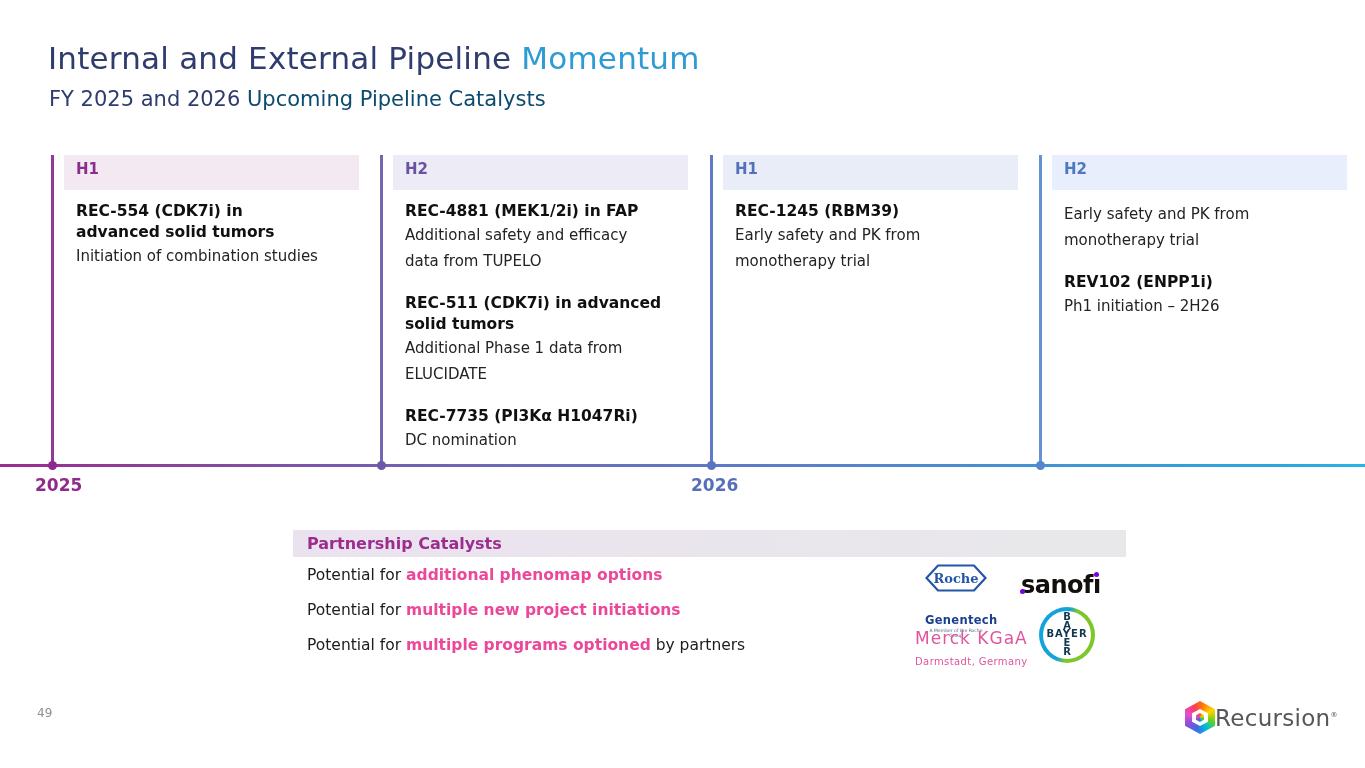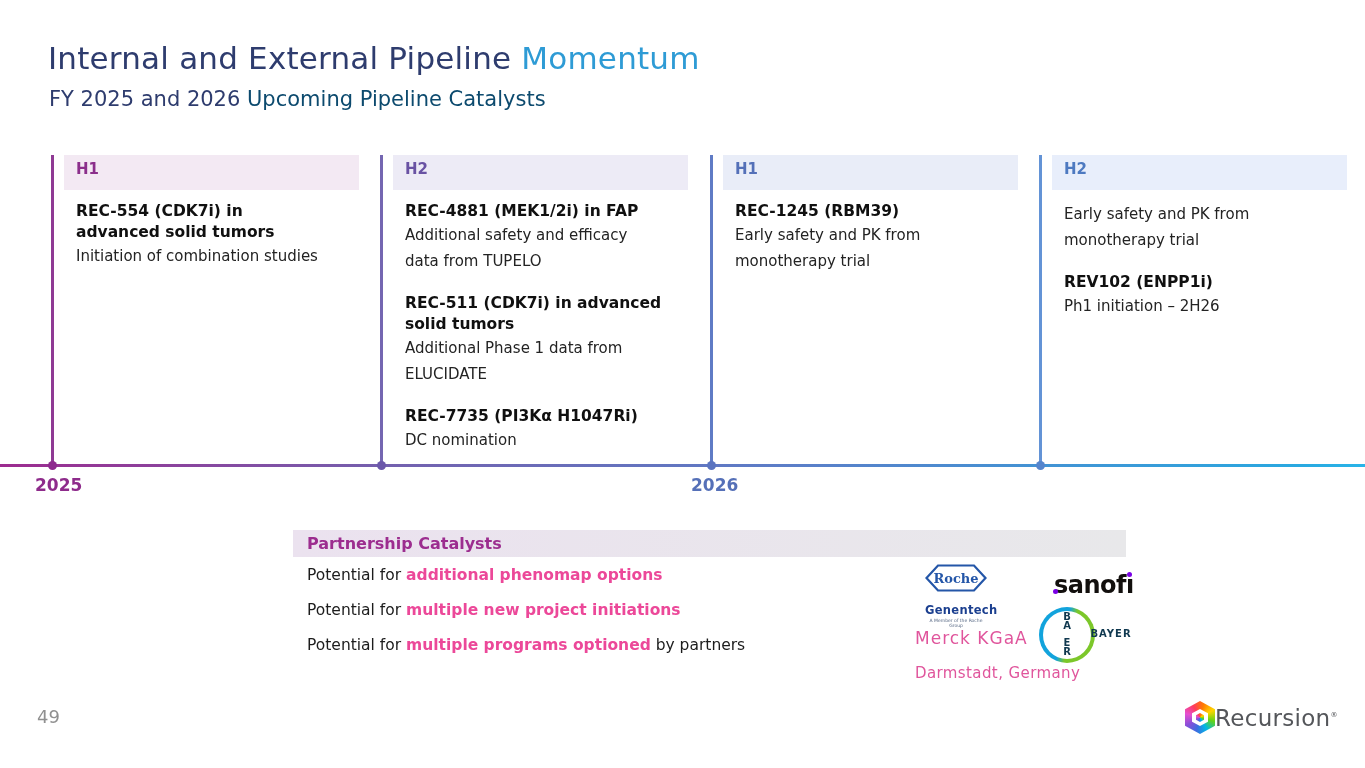--- a/index.html
+++ b/index.html
@@ -56,7 +56,7 @@
   .roche{position:absolute;left:925px;top:564px;width:62px;text-align:center;}
   .roche .sub{font-size:11.5px;font-weight:bold;color:#1b3f8f;letter-spacing:.3px;margin-top:7px;}
   .roche .tag{font-size:4.5px;color:#5a6b86;margin-top:1px;}
-  .sanofi{position:absolute;left:1021px;top:571px;font-size:24px;font-weight:bold;color:#120f0d;letter-spacing:-.5px;margin-left:33px;}
+  .sanofi{position:absolute;left:1021px;top:571px;font-size:24px;font-weight:bold;color:#120f0d;letter-spacing:-.5px;}
   .sanofi .dotA{position:absolute;left:-1px;bottom:5px;width:5px;height:5px;border-radius:50%;background:#7a00e6;}
   .sanofi .dotB{position:absolute;right:2px;top:1px;width:5px;height:5px;border-radius:50%;background:#7a00e6;}
   .merck{position:absolute;left:915px;top:628px;}

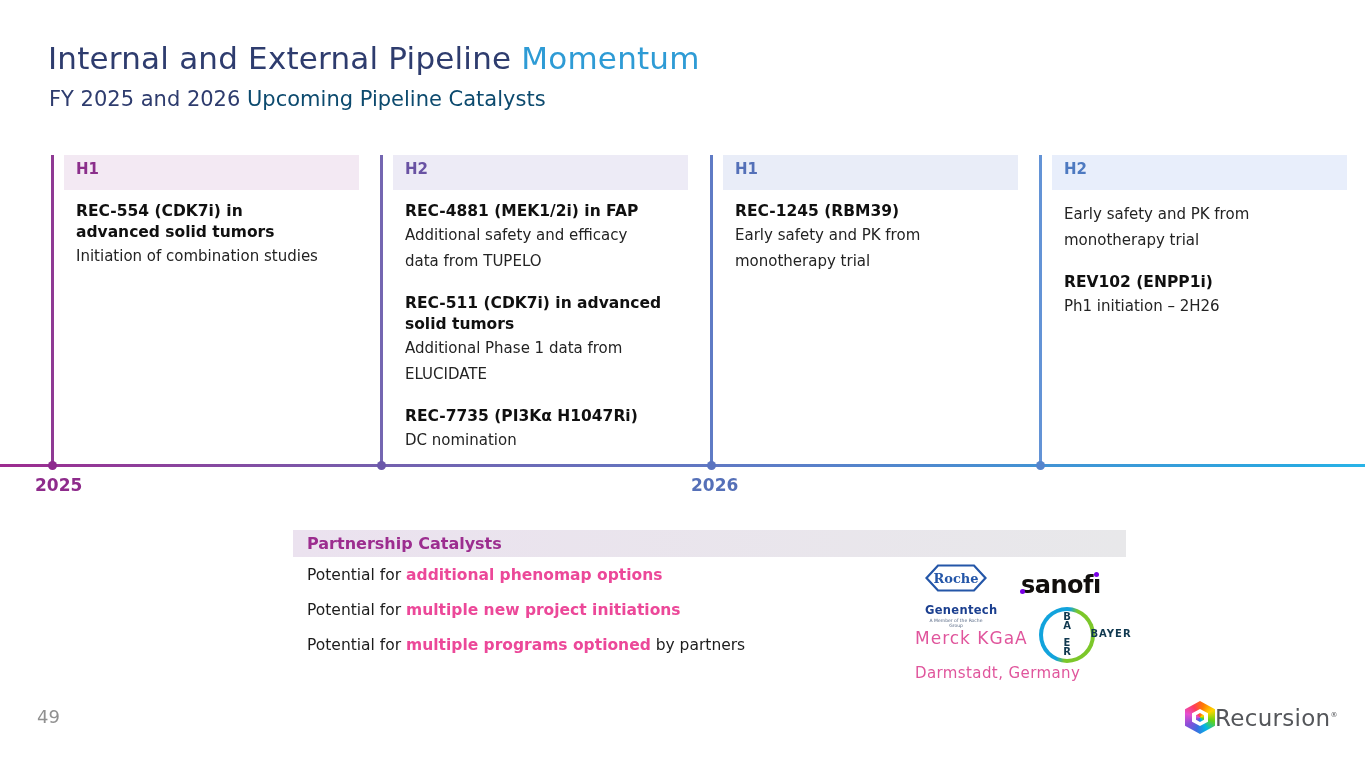--- a/index.html
+++ b/index.html
@@ -54,7 +54,7 @@
 
   
   .roche{position:absolute;left:925px;top:564px;width:62px;text-align:center;}
-  .roche .sub{font-size:11.5px;font-weight:bold;color:#1b3f8f;letter-spacing:.3px;margin-top:7px;}
+  .roche .sub{font-size:11.5px;font-weight:bold;color:#1b3f8f;letter-spacing:.3px;margin-top:17px;}
   .roche .tag{font-size:4.5px;color:#5a6b86;margin-top:1px;}
   .sanofi{position:absolute;left:1021px;top:571px;font-size:24px;font-weight:bold;color:#120f0d;letter-spacing:-.5px;}
   .sanofi .dotA{position:absolute;left:-1px;bottom:5px;width:5px;height:5px;border-radius:50%;background:#7a00e6;}

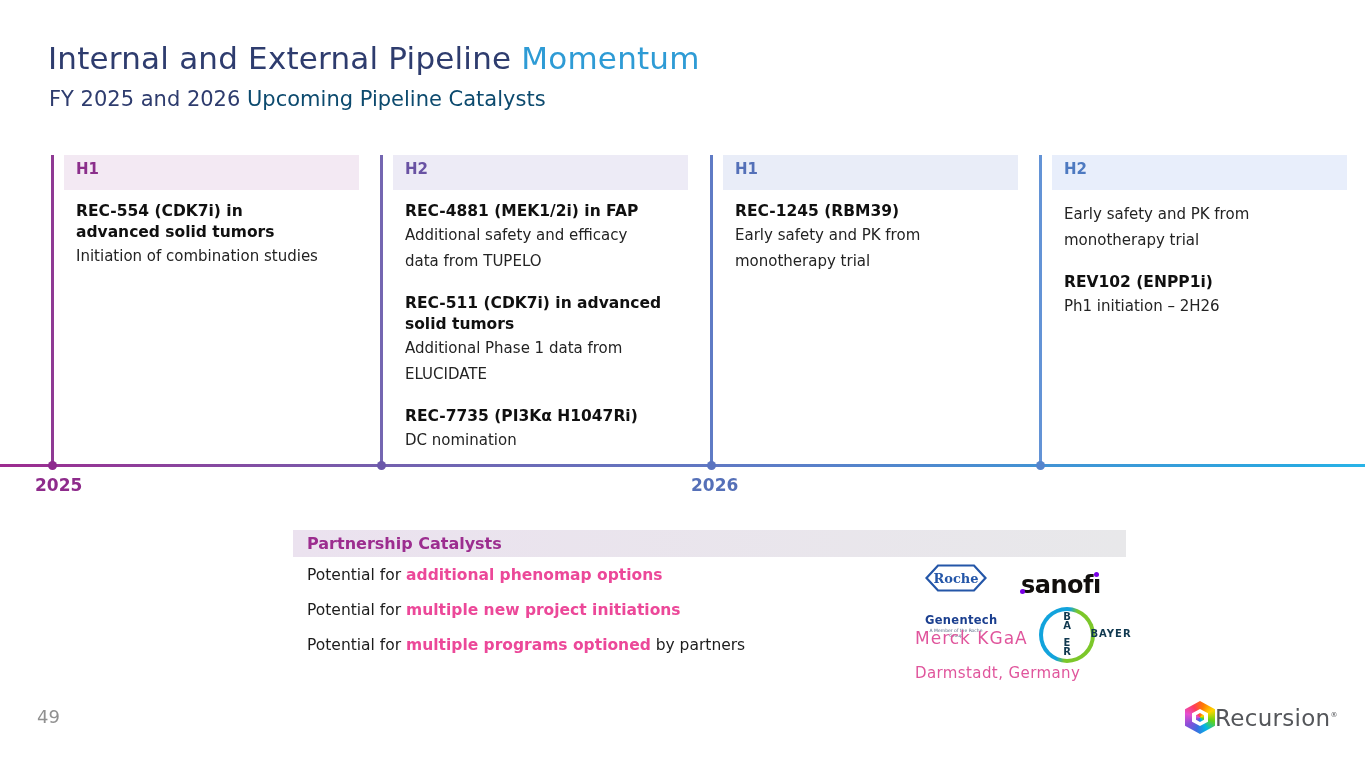--- a/index.html
+++ b/index.html
@@ -66,7 +66,7 @@
          background:linear-gradient(105deg,#12a3dc 44%,#7cc72a 56%);}
   .bayer .inner{position:absolute;left:4px;top:4px;width:48px;height:48px;border-radius:50%;background:#fff;}
   .bayer .hword{position:absolute;left:0;top:21px;width:56px;text-align:center;
-                font-size:10px;font-weight:bold;color:#10384f;letter-spacing:1px;margin-left:44px;}
+                font-size:10px;font-weight:bold;color:#10384f;letter-spacing:1px;}
   .bayer .vword{position:absolute;left:0;width:56px;text-align:center;font-size:10px;font-weight:bold;
                 color:#10384f;line-height:8.5px;white-space:pre-line;}
   .bayer .vtop{top:6px;}

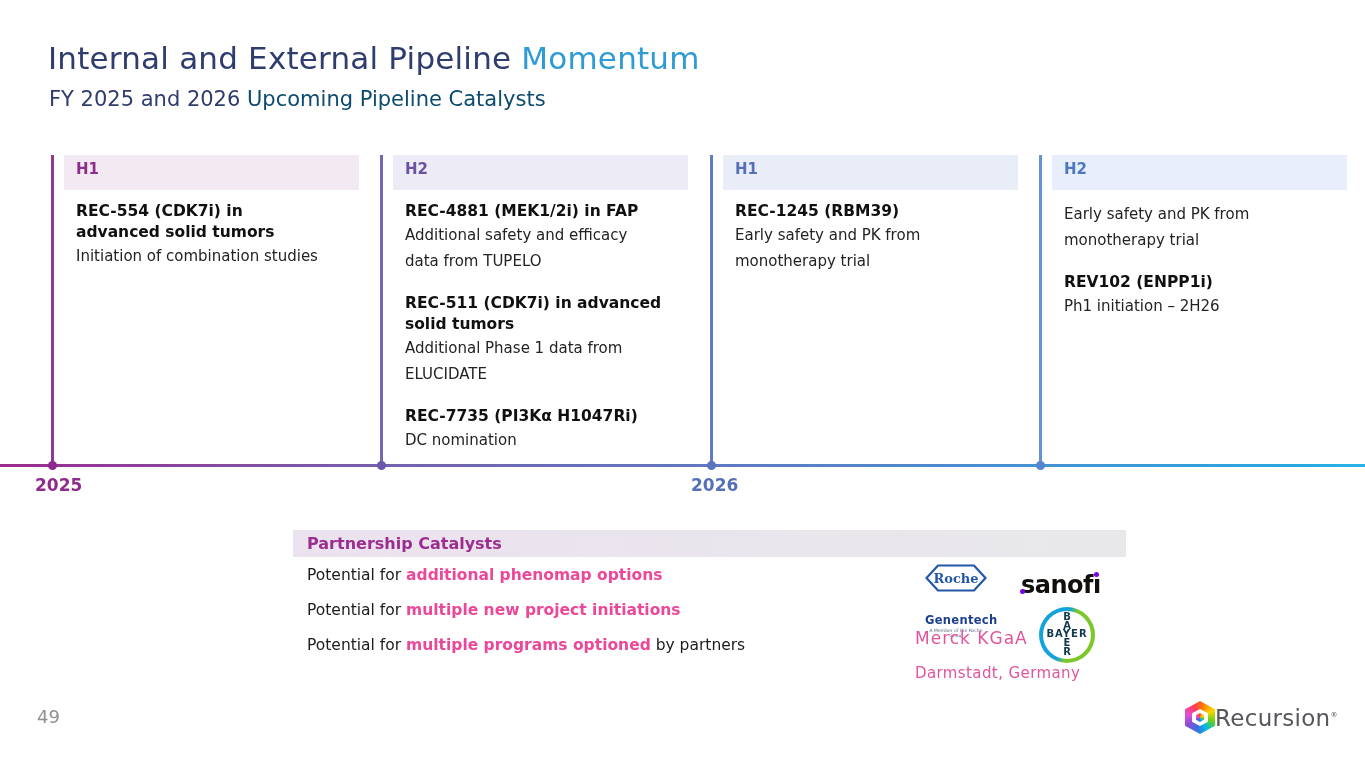--- a/index.html
+++ b/index.html
@@ -61,7 +61,7 @@
   .sanofi .dotB{position:absolute;right:2px;top:1px;width:5px;height:5px;border-radius:50%;background:#7a00e6;}
   .merck{position:absolute;left:915px;top:628px;}
   .merck .m1{font-size:17px;color:#e0559c;letter-spacing:1px;}
-  .merck .m2{font-size:15px;color:#e0559c;margin-top:16px;letter-spacing:.4px;}
+  .merck .m2{font-size:10px;color:#e0559c;margin-top:8px;letter-spacing:.4px;}
   .bayer{position:absolute;left:1039px;top:607px;width:56px;height:56px;border-radius:50%;
          background:linear-gradient(105deg,#12a3dc 44%,#7cc72a 56%);}
   .bayer .inner{position:absolute;left:4px;top:4px;width:48px;height:48px;border-radius:50%;background:#fff;}

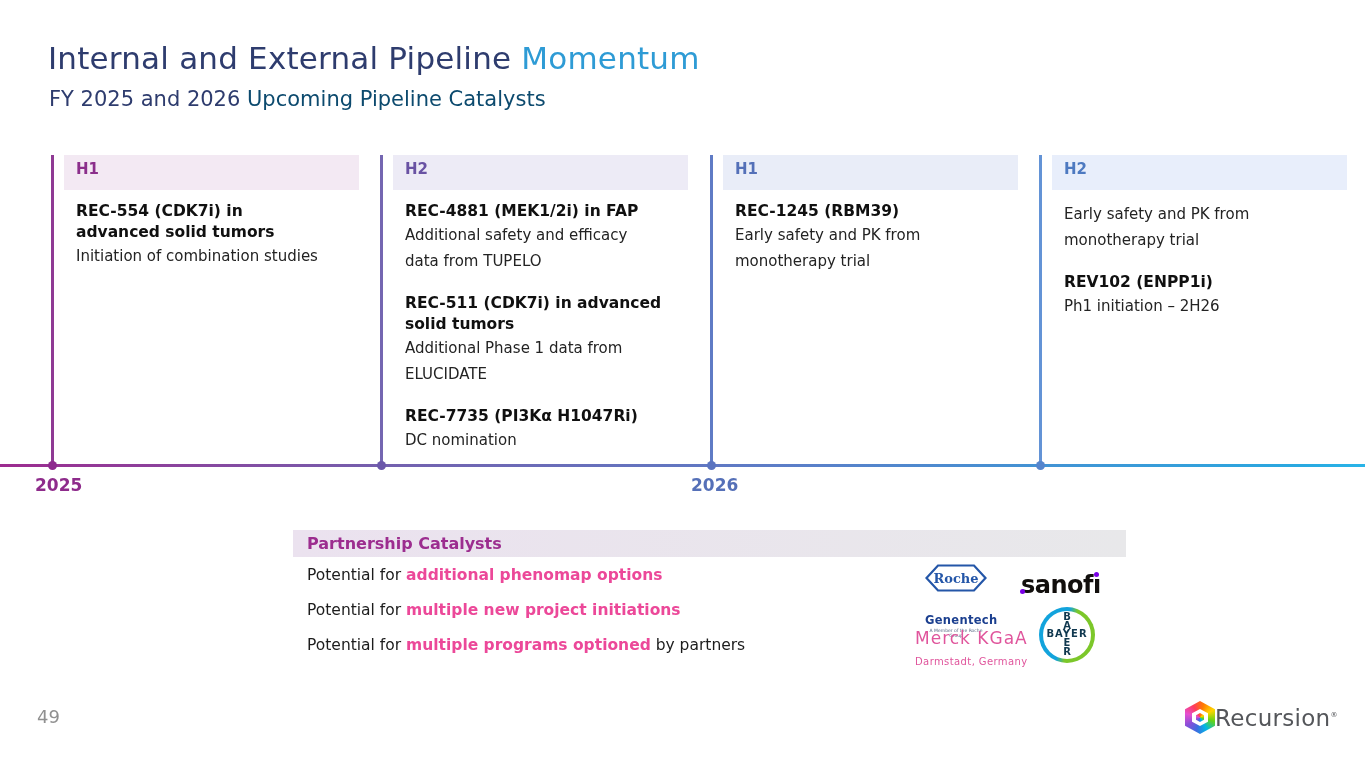--- a/index.html
+++ b/index.html
@@ -73,7 +73,7 @@
   .bayer .vbot{top:32px;}
 
   
-  .pagenum{position:absolute;left:37px;top:706px;font-size:18px;color:#909090;}
+  .pagenum{position:absolute;left:37px;top:706px;font-size:12px;color:#909090;}
   .rec-logo{position:absolute;left:1185px;top:701px;display:flex;align-items:center;}
   .hex{width:30px;height:33px;clip-path:polygon(50% 0%,100% 25%,100% 75%,50% 100%,0% 75%,0% 25%);
        background:conic-gradient(from -30deg,#ff3b5c,#ff7a00,#ffd500,#63d417,#00b8e6,#3d6de0,#8a4fd8,#e54fd0,#ff3b5c);

